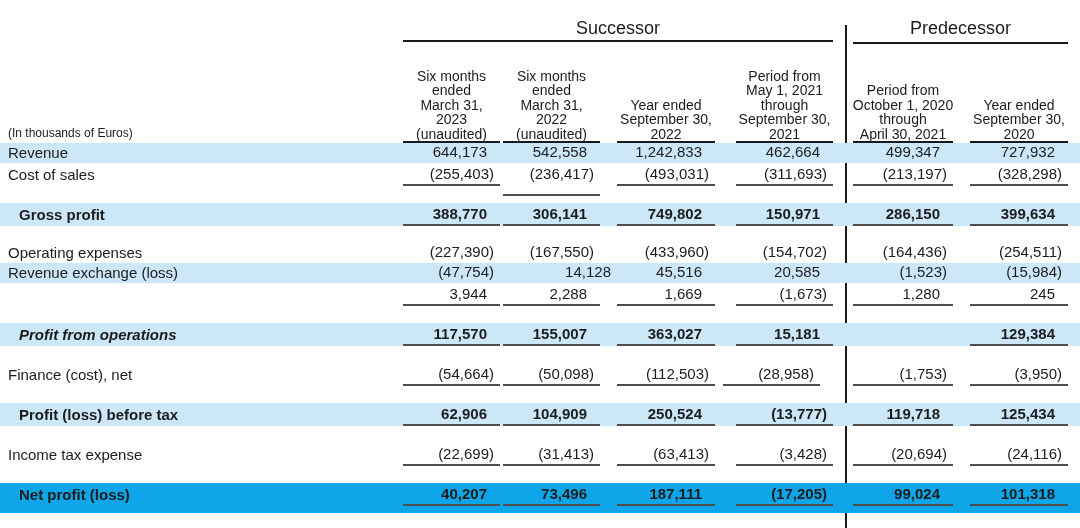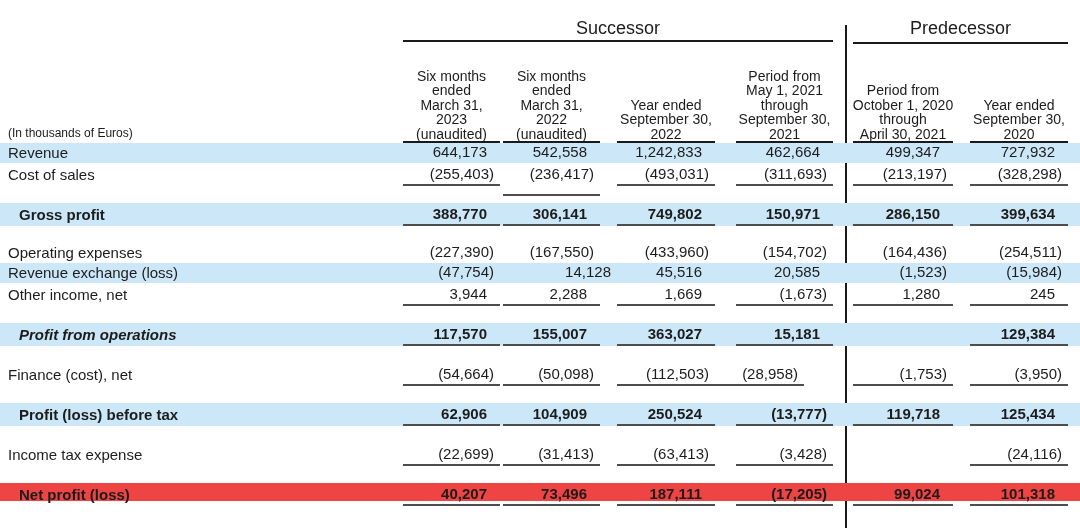--- a/index.html
+++ b/index.html
@@ -134,7 +134,6 @@
         <span class="cell neg" style="left: 970px; width: 98px; height: 20px; line-height: 18px;">(15,984)</span>
       </div>
       <div class="t-row" style="height: 23px;">
-        <span class="row-label" style="line-height: 23px;">Other income, net</span>
         <span class="cell ul" style="left: 403px; width: 97px; height: 23px; line-height: 21px;">3,944</span>
         <span class="cell ul" style="left: 503px; width: 97px; height: 23px; line-height: 21px;">2,288</span>
         <span class="cell ul" style="left: 617px; width: 98px; height: 23px; line-height: 21px;">1,669</span>

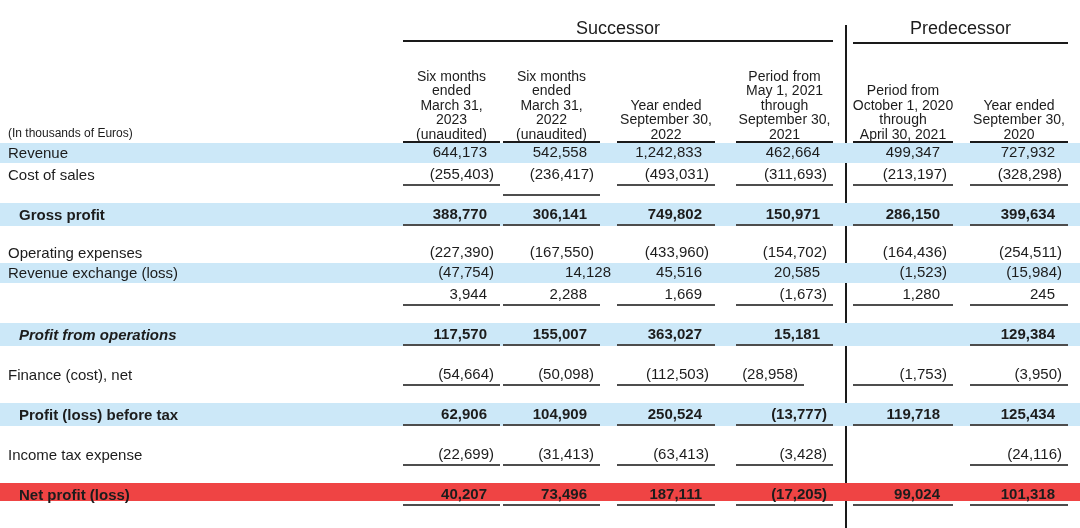--- a/index.html
+++ b/index.html
@@ -156,7 +156,7 @@
         <span class="cell ul neg" style="left: 403px; width: 97px; height: 23px; line-height: 21px;">(54,664)</span>
         <span class="cell ul neg" style="left: 503px; width: 97px; height: 23px; line-height: 21px;">(50,098)</span>
         <span class="cell ul neg" style="left: 617px; width: 98px; height: 23px; line-height: 21px;">(112,503)</span>
-        <span class="cell ul neg" style="left: 707px; width: 97px; height: 23px; line-height: 21px;">(28,958)</span>
+        <span class="cell ul neg" style="left: 723px; width: 97px; height: 23px; line-height: 21px;">(28,958)</span>
         <span class="cell ul neg" style="left: 853px; width: 100px; height: 23px; line-height: 21px;">(1,753)</span>
         <span class="cell ul neg" style="left: 970px; width: 98px; height: 23px; line-height: 21px;">(3,950)</span>
       </div>

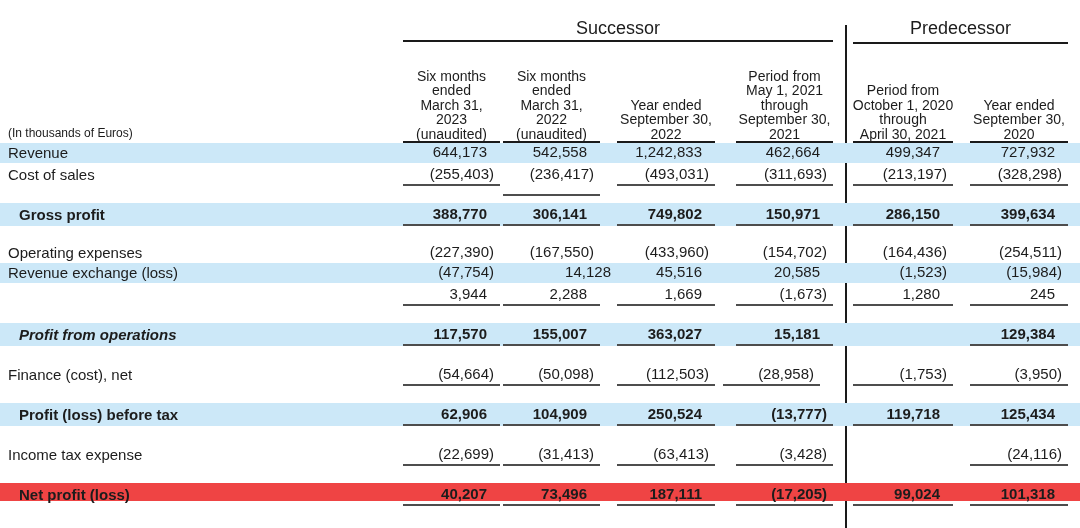--- a/index.html
+++ b/index.html
@@ -177,6 +177,7 @@
         <span class="cell ul neg" style="left: 503px; width: 97px; height: 23px; line-height: 21px;">(31,413)</span>
         <span class="cell ul neg" style="left: 617px; width: 98px; height: 23px; line-height: 21px;">(63,413)</span>
         <span class="cell ul neg" style="left: 736px; width: 97px; height: 23px; line-height: 21px;">(3,428)</span>
+        <span class="cell ul neg" style="left: 853px; width: 100px; height: 23px; line-height: 21px;">(20,694)</span>
         <span class="cell ul neg" style="left: 970px; width: 98px; height: 23px; line-height: 21px;">(24,116)</span>
       </div>
       <div class="t-row" style="height: 17px;"></div>

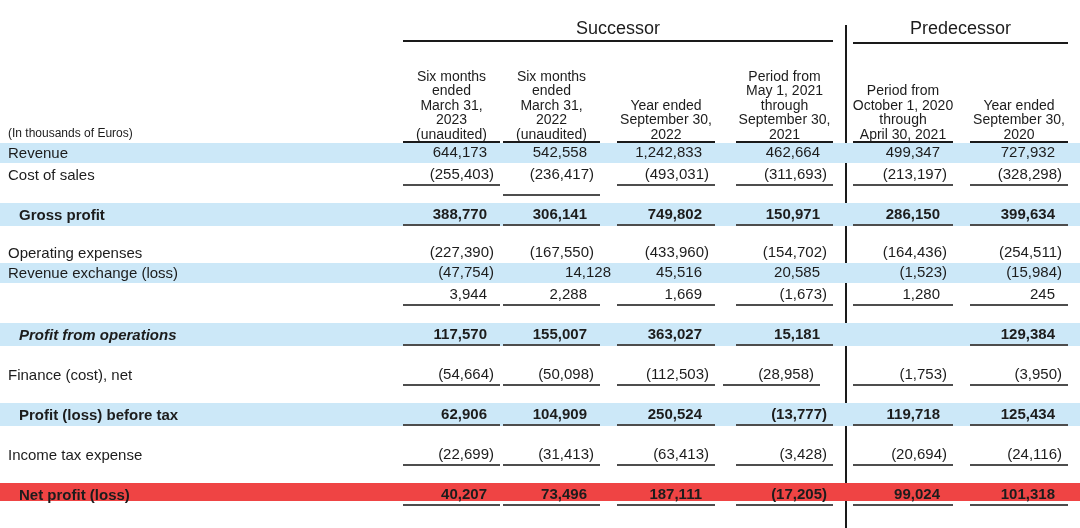--- a/index.html
+++ b/index.html
@@ -181,7 +181,7 @@
         <span class="cell ul neg" style="left: 970px; width: 98px; height: 23px; line-height: 21px;">(24,116)</span>
       </div>
       <div class="t-row" style="height: 17px;"></div>
-      <div class="t-row hl bold" style="height: 18px; background: #ef4444;">
+      <div class="t-row hl bold" style="height: 30px; background: #0ea5e9;">
         <span class="row-label" style="line-height: 23px;">Net profit (loss)</span>
         <span class="cell ul" style="left: 403px; width: 97px; height: 23px; line-height: 21px;">40,207</span>
         <span class="cell ul" style="left: 503px; width: 97px; height: 23px; line-height: 21px;">73,496</span>

